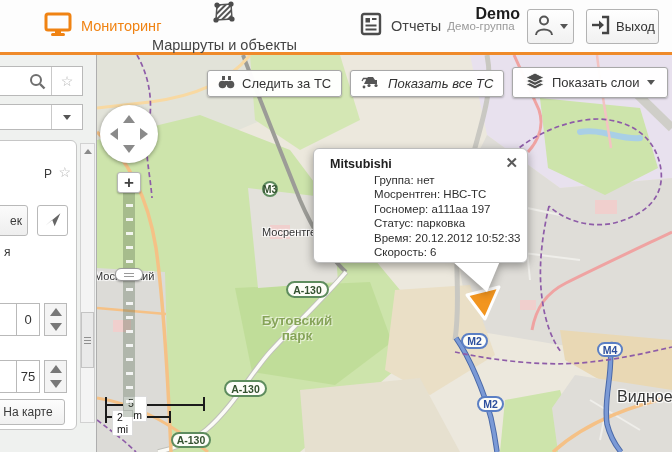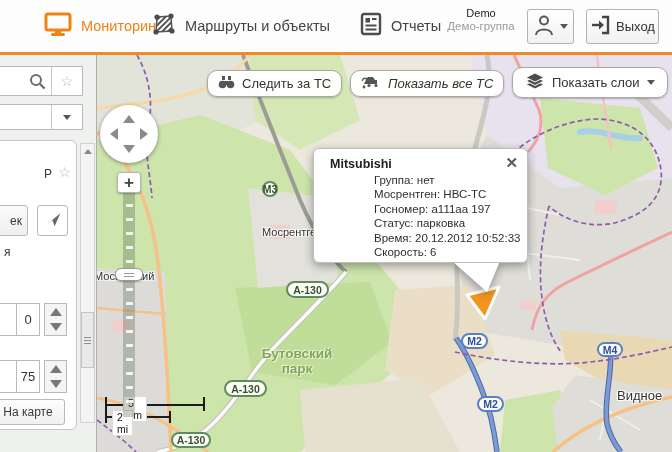--- a/index.html
+++ b/index.html
@@ -13,7 +13,7 @@
   .nav-item.active .nav-label{color:#f08313;}
   #nav-monitoring{left:44px;} #nav-routes{left:152px;} #nav-reports{left:360px;}
   #user-block{position:absolute;left:442px;top:7px;width:78px;text-align:center;line-height:13px;}
-  #user-name{font-size:11px;font-weight:normal;color:#1c1c1c;}
+  #user-name{font-size:16px;font-weight:bold;color:#1c1c1c;text-align:right;}
   #user-group{font-size:11.5px;color:#9a9a9a;}
   .tb-btn{position:absolute;top:9px;height:35px;box-sizing:border-box;border:1px solid #b3b3b3;border-radius:3px;
           background:linear-gradient(#ffffff,#f1f1f1);display:flex;align-items:center;justify-content:center;

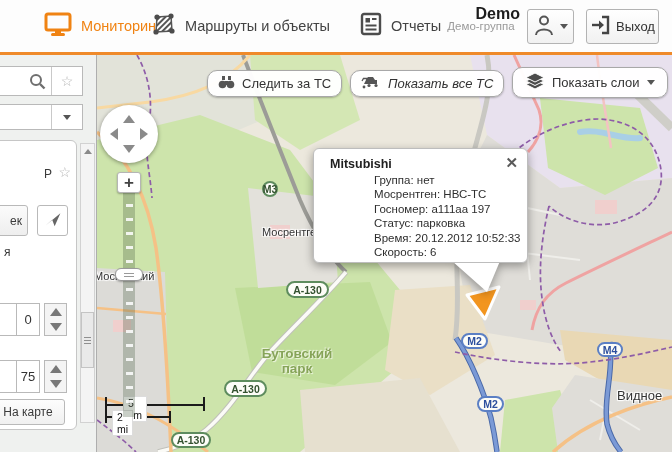--- a/index.html
+++ b/index.html
@@ -11,7 +11,7 @@
   .nav-item{position:absolute;top:0;height:52px;display:flex;align-items:center;gap:9px;cursor:pointer;}
   .nav-label{font-size:14.5px;color:#434343;}
   .nav-item.active .nav-label{color:#f08313;}
-  #nav-monitoring{left:44px;} #nav-routes{left:152px;} #nav-reports{left:360px;}
+  #nav-monitoring{left:44px;} #nav-routes{left:152px;flex-direction:column;} #nav-reports{left:360px;}
   #user-block{position:absolute;left:442px;top:7px;width:78px;text-align:center;line-height:13px;}
   #user-name{font-size:16px;font-weight:bold;color:#1c1c1c;text-align:right;}
   #user-group{font-size:11.5px;color:#9a9a9a;}

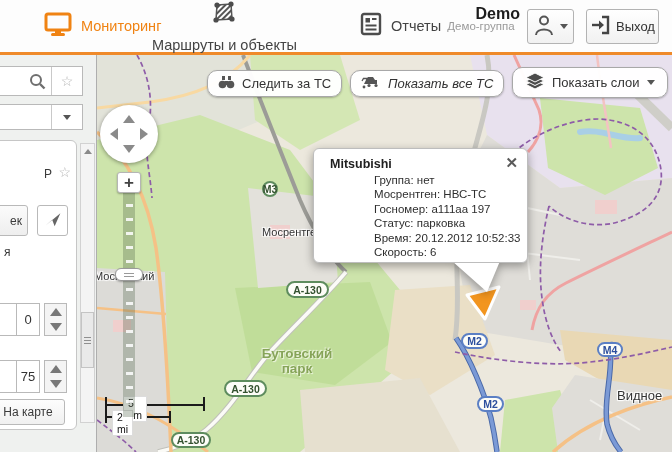--- a/index.html
+++ b/index.html
@@ -61,7 +61,7 @@
   
   #map{position:absolute;left:97px;top:55px;width:575px;height:397px;overflow:hidden;cursor:grab;}
   #map svg.tiles{position:absolute;left:0;top:0;}
-  .map-btn{position:absolute;box-sizing:border-box;height:27px;border:1px solid #a8a8a8;border-radius:10px;
+  .map-btn{position:absolute;box-sizing:border-box;height:27px;border:1px solid #a8a8a8;border-radius:3px;
            background:rgba(255,255,255,.97);box-shadow:0 1px 2px rgba(0,0,0,.25);display:flex;align-items:center;
            gap:7px;padding:0 10px;font-size:13px;color:#333;cursor:pointer;z-index:20;}
   #btn-follow{left:110px;top:15px;} #btn-showall{left:253px;top:15px;font-style:italic;}

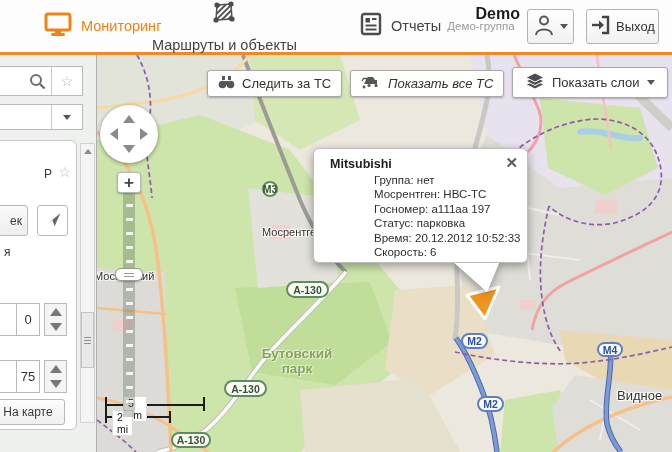--- a/index.html
+++ b/index.html
@@ -73,7 +73,7 @@
   .map-label{position:absolute;z-index:4;color:#333;font-size:11px;
              text-shadow:1px 1px 1px #fff,-1px -1px 1px #fff,1px -1px 1px #fff,-1px 1px 1px #fff;}
   #lbl-butovsky{color:#86a458;font-size:13.5px;font-weight:bold;text-align:center;line-height:15px;
-                text-shadow:1px 1px 1px #eef5e2,-1px -1px 1px #eef5e2;margin-top:33px;}
+                text-shadow:1px 1px 1px #eef5e2,-1px -1px 1px #eef5e2;}
   #lbl-vidnoe{font-size:13px;}
   
   #pan-ctl{position:absolute;left:3px;top:50px;width:58px;height:58px;border-radius:50%;background:#fff;

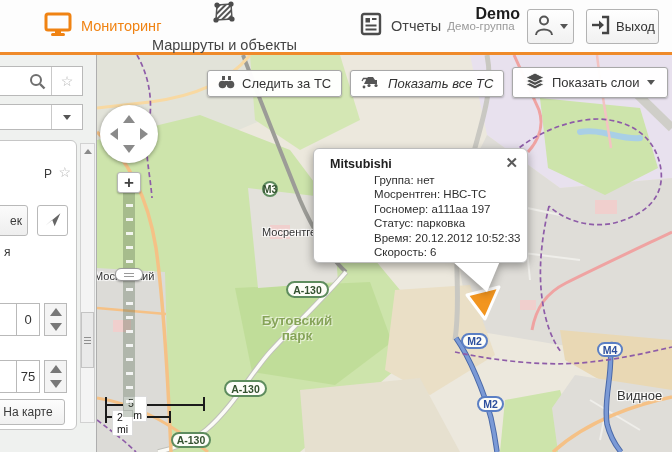--- a/index.html
+++ b/index.html
@@ -74,7 +74,7 @@
              text-shadow:1px 1px 1px #fff,-1px -1px 1px #fff,1px -1px 1px #fff,-1px 1px 1px #fff;}
   #lbl-butovsky{color:#86a458;font-size:13.5px;font-weight:bold;text-align:center;line-height:15px;
                 text-shadow:1px 1px 1px #eef5e2,-1px -1px 1px #eef5e2;}
-  #lbl-vidnoe{font-size:13px;}
+  #lbl-vidnoe{font-size:16px;}
   
   #pan-ctl{position:absolute;left:3px;top:50px;width:58px;height:58px;border-radius:50%;background:#fff;
            box-shadow:0 1px 4px rgba(0,0,0,.4);z-index:15;cursor:pointer;}

